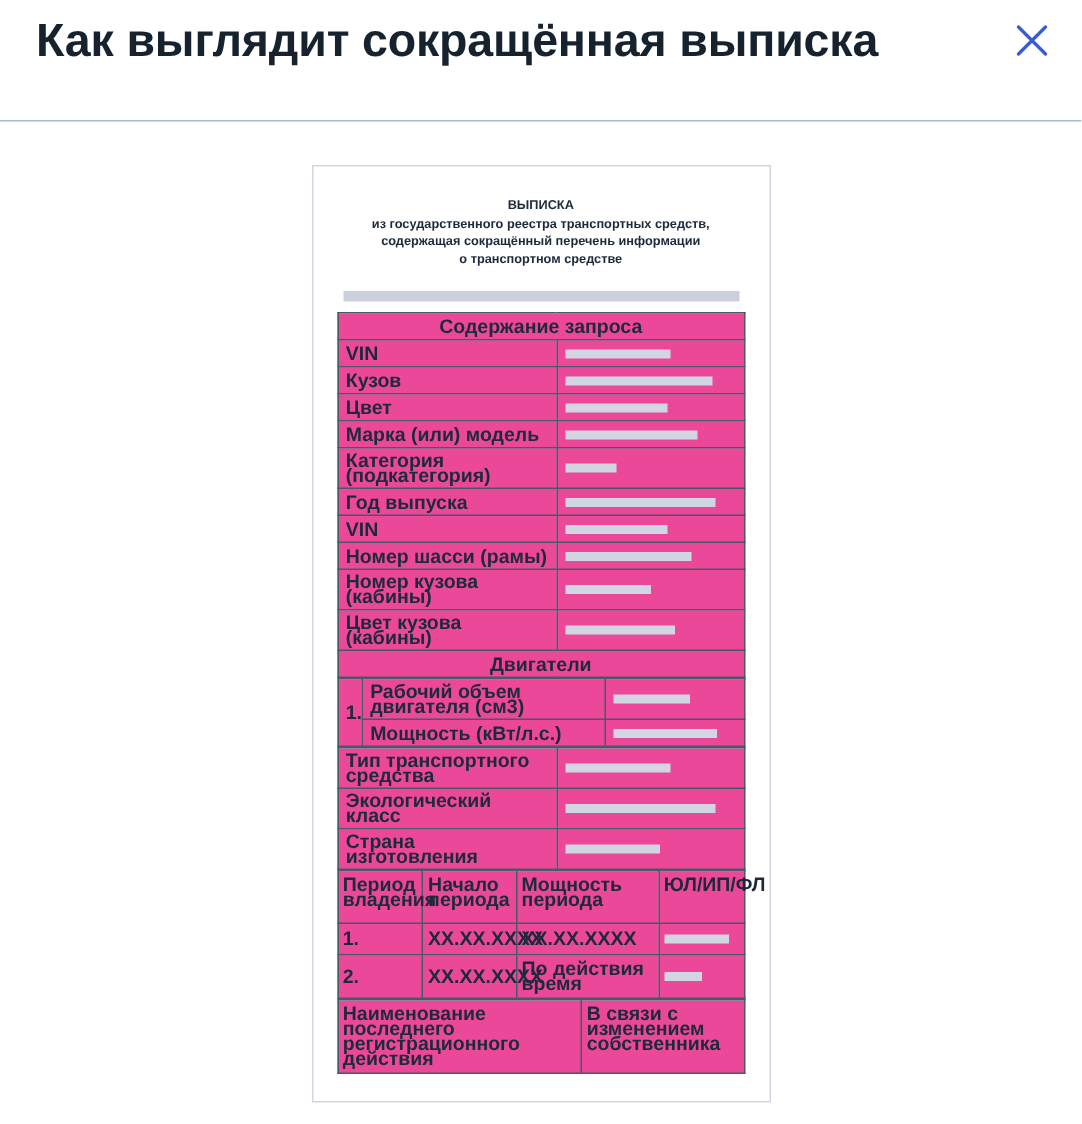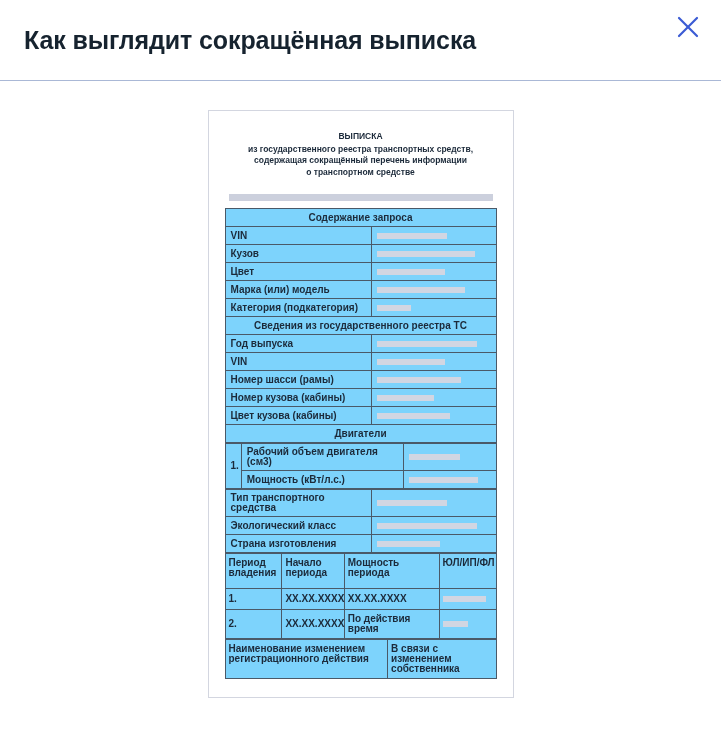--- a/index.html
+++ b/index.html
@@ -27,8 +27,8 @@
   }
   .modal-title {
     margin: 0;
-    padding-top: 24px;
-    font-size: 25px;
+    padding-top: 11px;
+    font-size: 31px;
     line-height: 32px;
     font-weight: bold;
     letter-spacing: -0.1px;

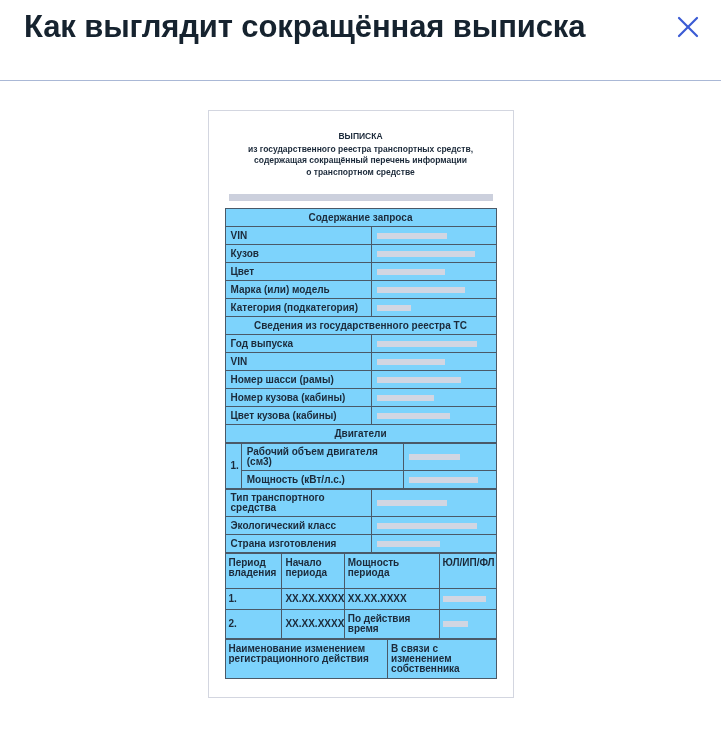--- a/index.html
+++ b/index.html
@@ -99,14 +99,14 @@
   }
   table.doc-table td {
     border: 1px solid #4a5968;
-    font-size: 10px;
+    font-size: 13px;
     line-height: 10px;
     font-weight: bold;
     color: #1c2a3a;
     padding: 3px 5px;
     height: 11px;
     vertical-align: middle;
-    background: #7dd3fc;
+    background: #ec4899;
   }
   td.section-head {
     text-align: center;

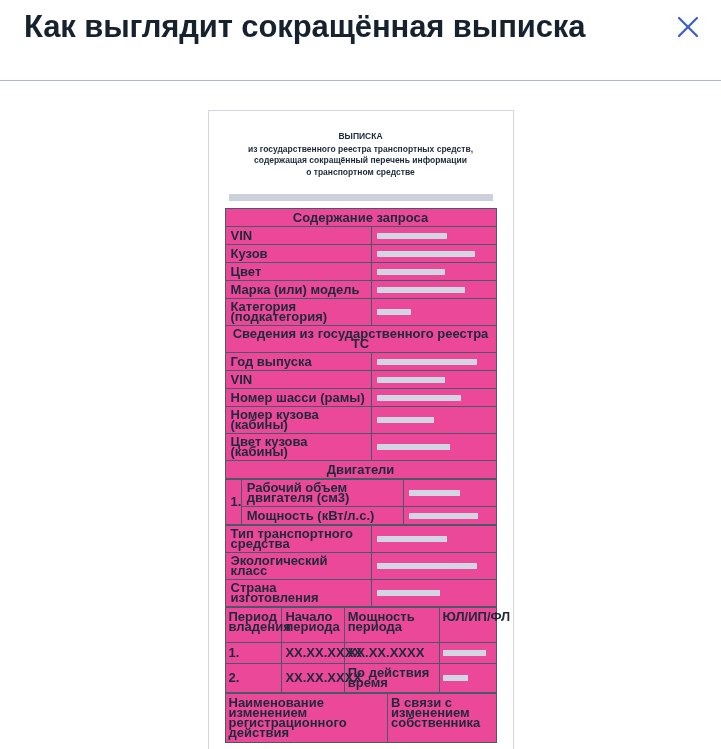--- a/index.html
+++ b/index.html
@@ -226,9 +226,6 @@
         </tr>
 
         <tr>
-          <td class="section-head" colspan="2">Сведения из государственного реестра ТС</td>
-        </tr>
-        <tr>
           <td>Год выпуска</td>
           <td class="val">
               <span class="ph" style="width:88%"></span>

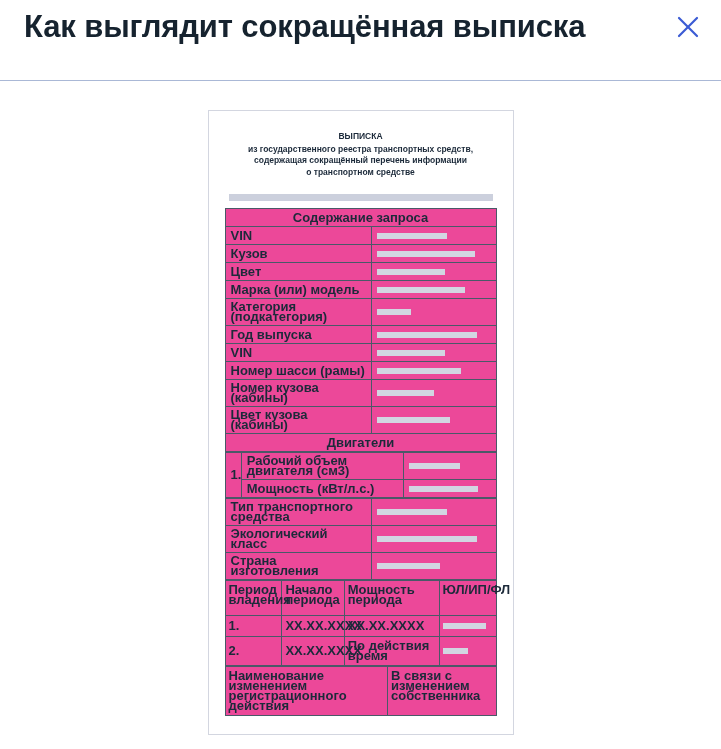--- a/index.html
+++ b/index.html
@@ -353,7 +353,7 @@
       <tbody>
         <tr>
           <td class="last-left">
-            <span>Наименование изменением</span><br>
+            <span>Наименование последнего</span><br>
             <span>регистрационного действия</span>
           </td>
           <td class="last-right">

